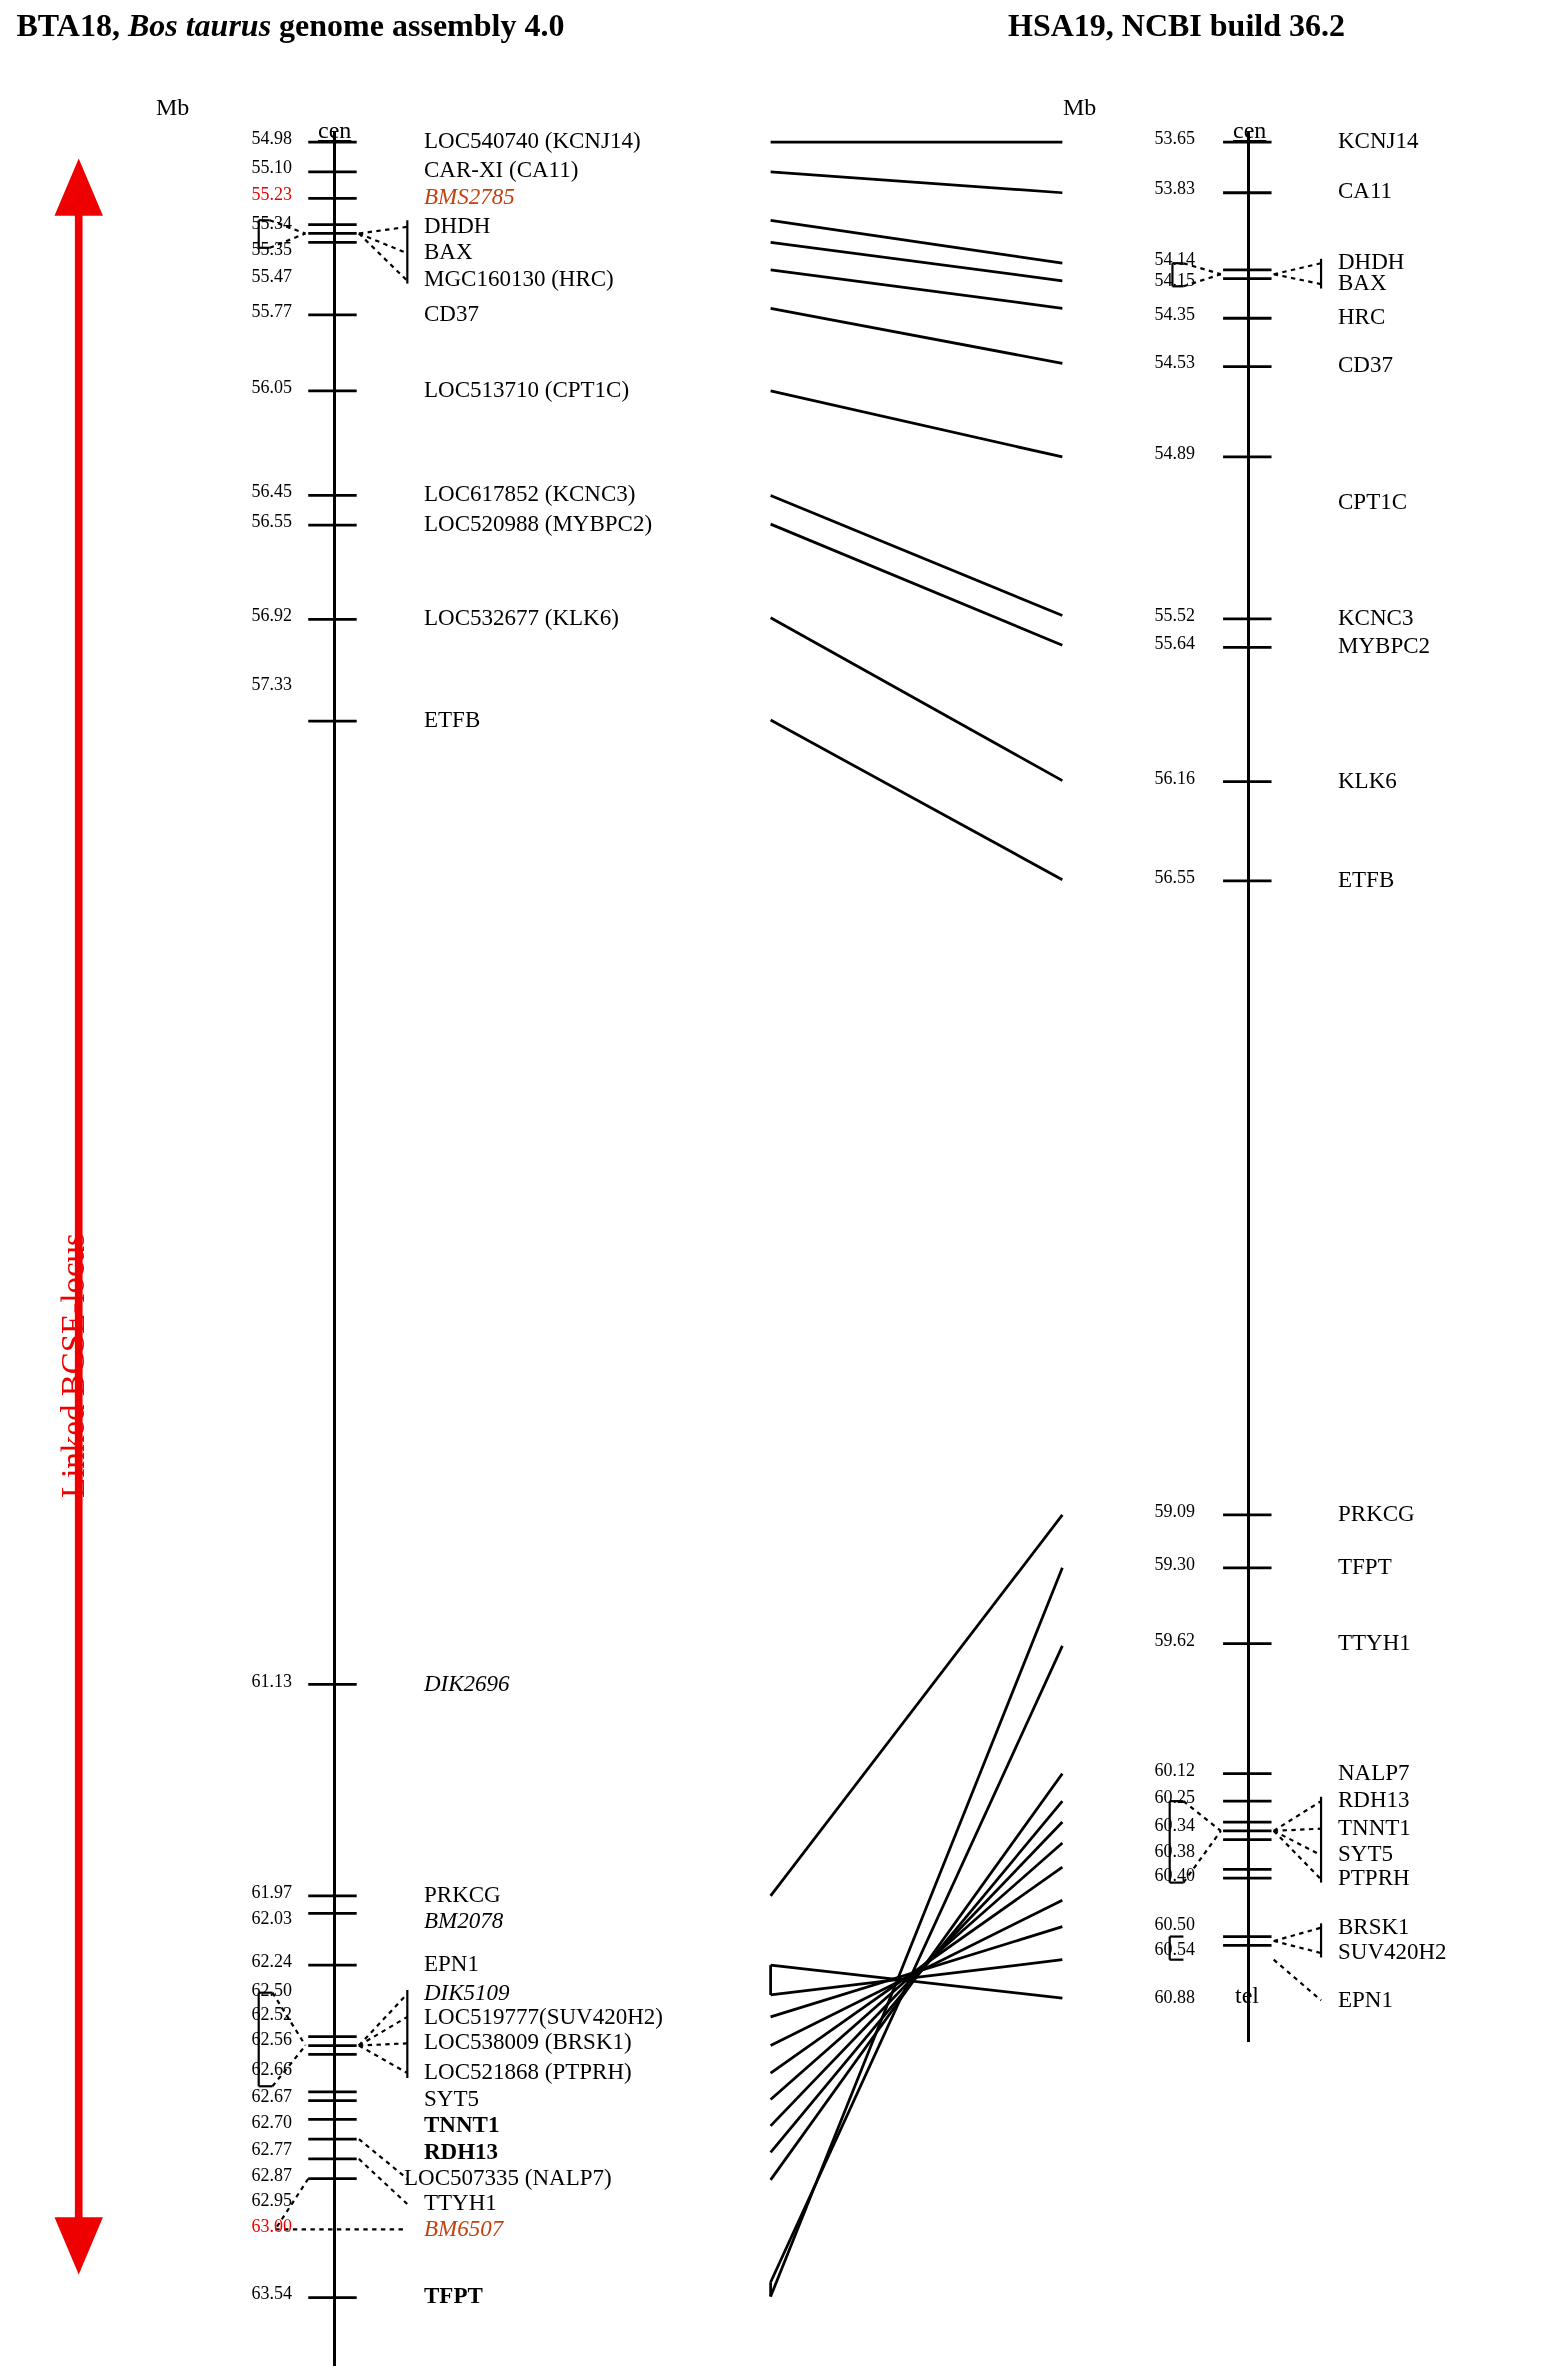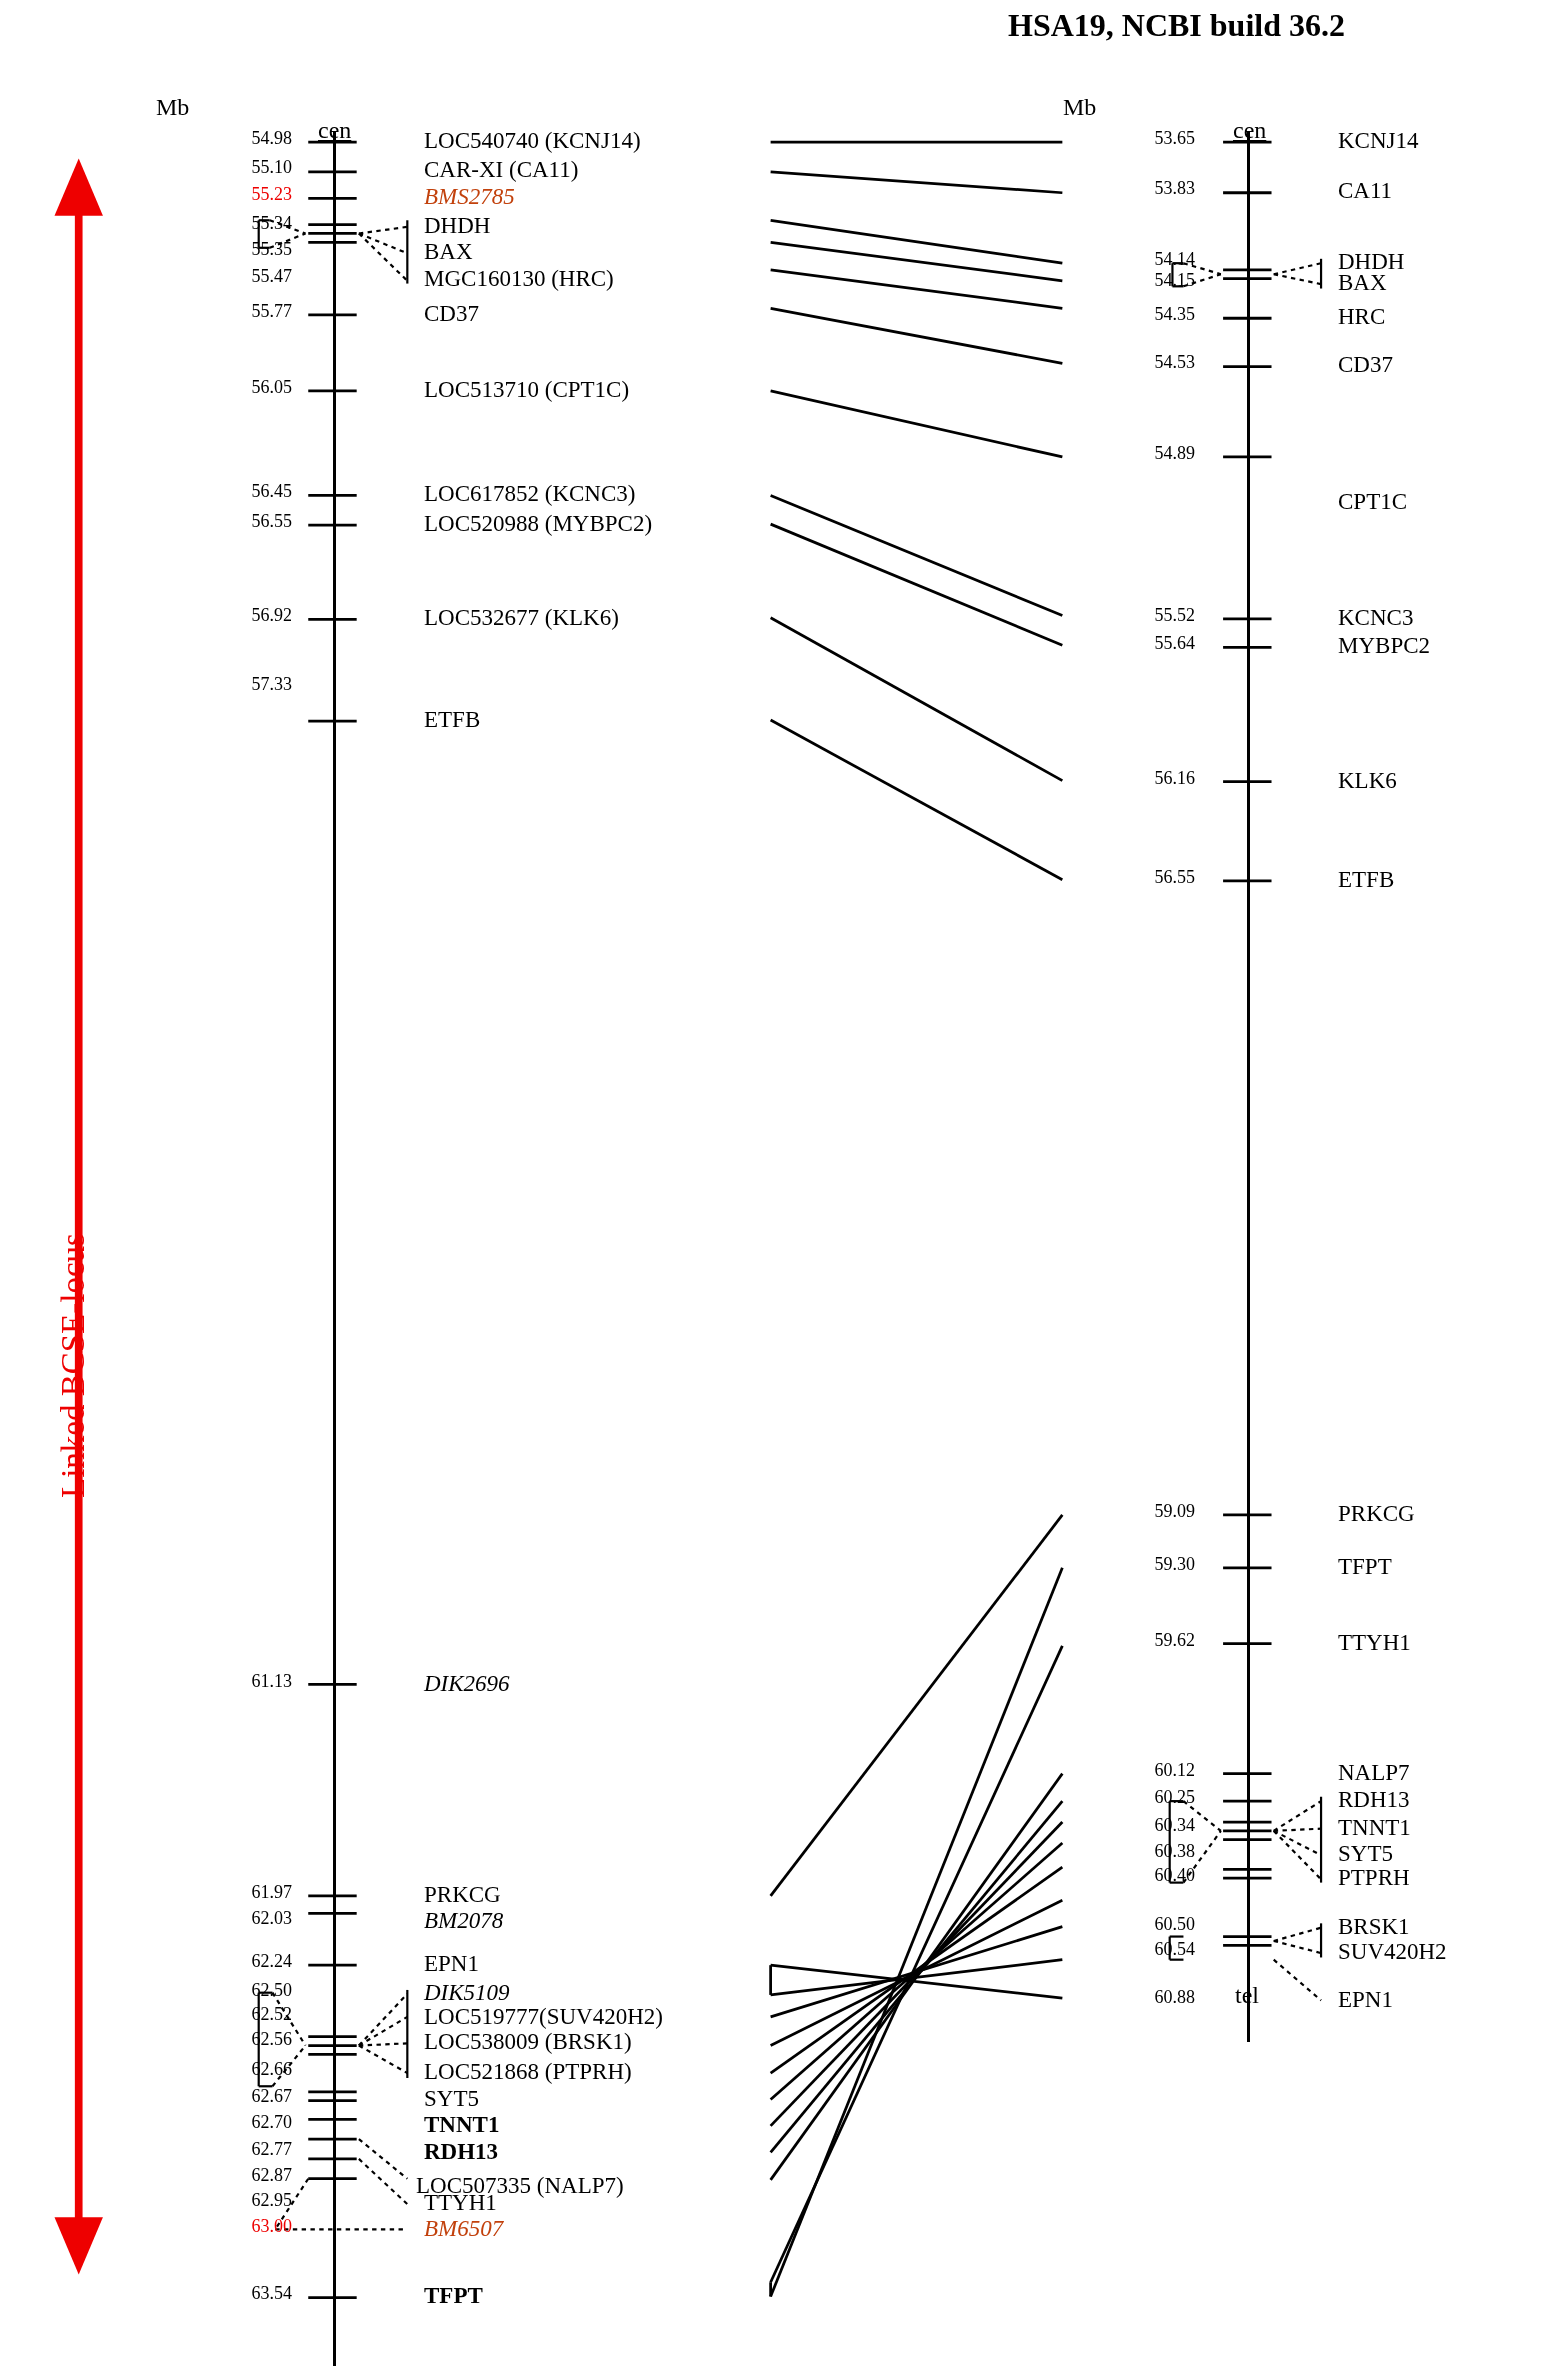--- a/index.html
+++ b/index.html
@@ -83,6 +83,9 @@
 
 <div id="stage">
 
+  <div class="hdr hdr-left">
+    <span>BTA18, </span><span class="italic">Bos taurus</span><span> genome assembly 4.0</span>
+  </div>
   <div class="hdr hdr-right">HSA19, NCBI build 36.2</div>
 
   <div class="mb-label" style="left:156px; top:94px;">Mb</div>

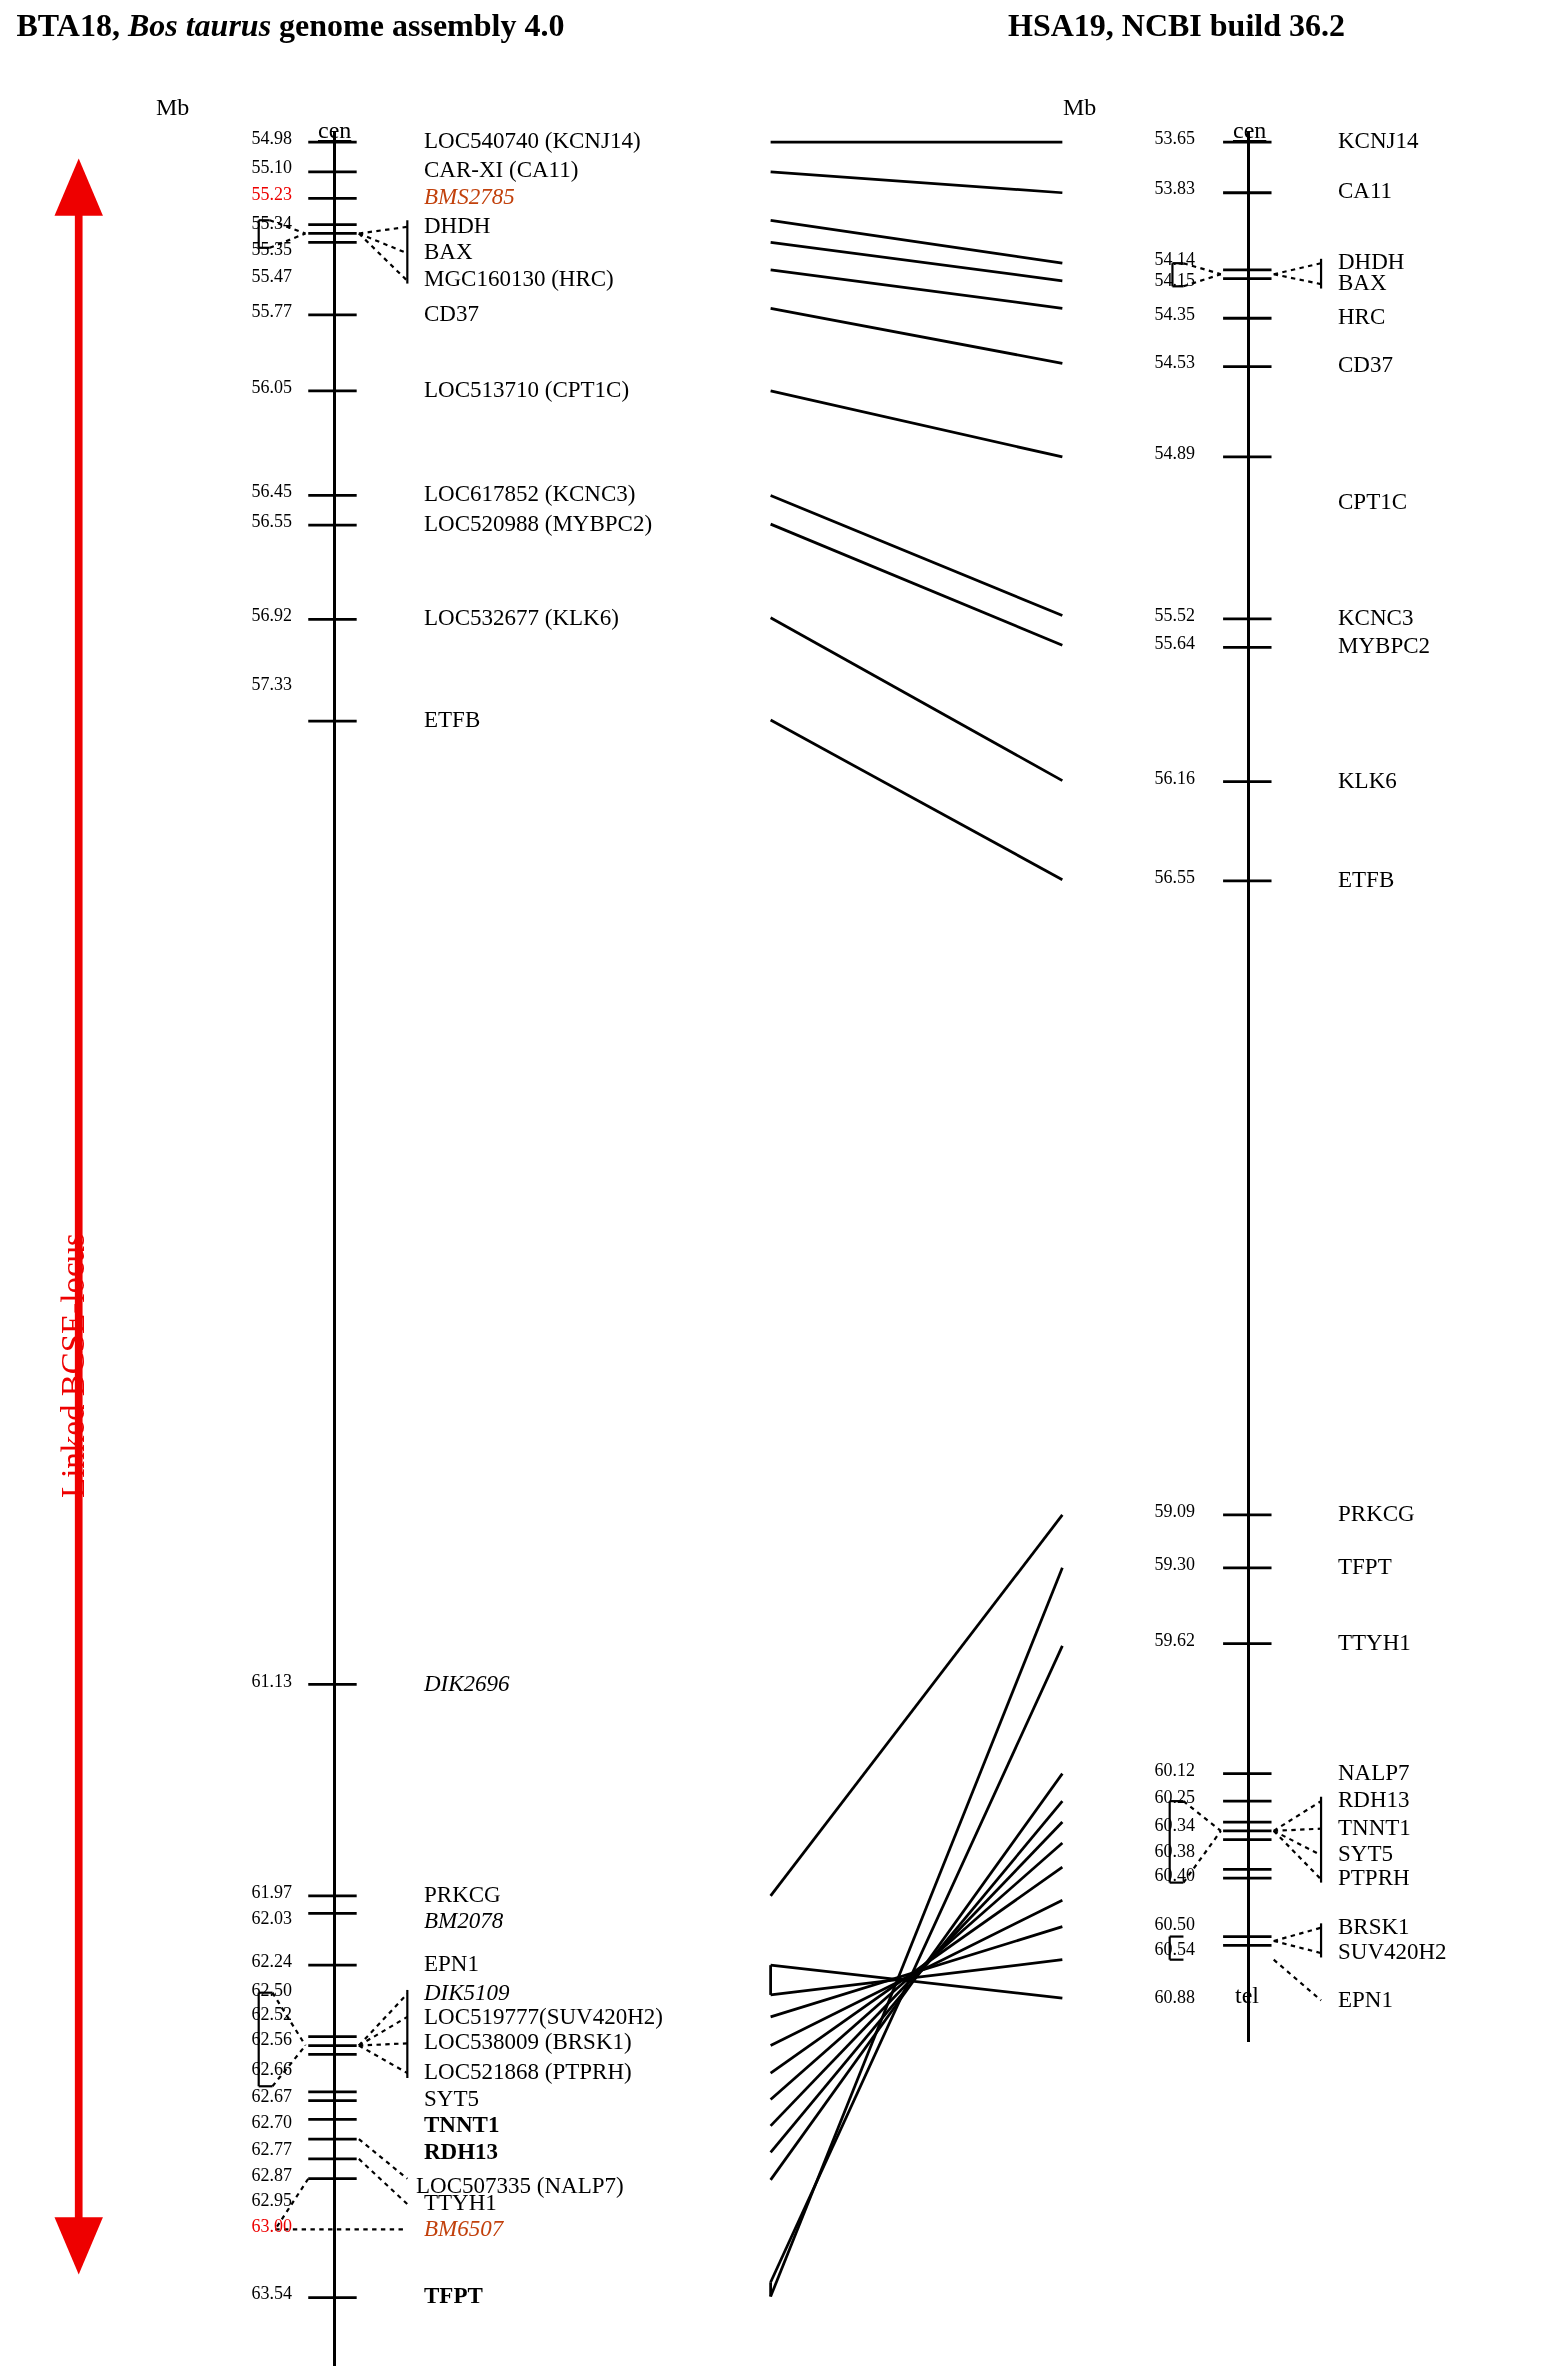--- a/index.html
+++ b/index.html
@@ -308,7 +308,7 @@
   <div class="gene" style="left:424px; top:2086px;">SYT5</div>
   <div class="gene bold" style="left:424px; top:2112px;">TNNT1</div>
   <div class="gene bold" style="left:424px; top:2139px;">RDH13</div>
-  <div class="gene" style="left:416px; top:2165px;margin-top:8px;">LOC507335 (NALP7)</div>
+  <div class="gene" style="left:404px; top:2165px;">LOC507335 (NALP7)</div>
   <div class="gene" style="left:424px; top:2190px;">TTYH1</div>
   <div class="gene red ital" style="left:424px; top:2216px;">BM6507</div>
   <div class="gene bold" style="left:424px; top:2283px;">TFPT</div>

